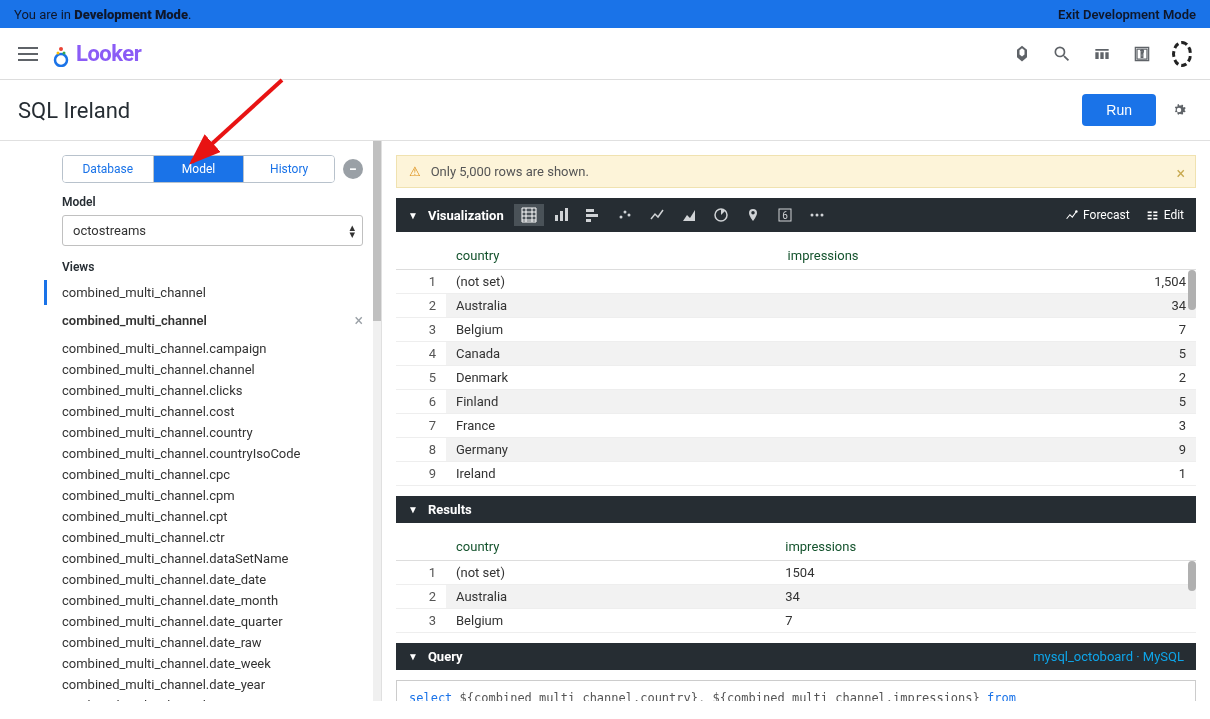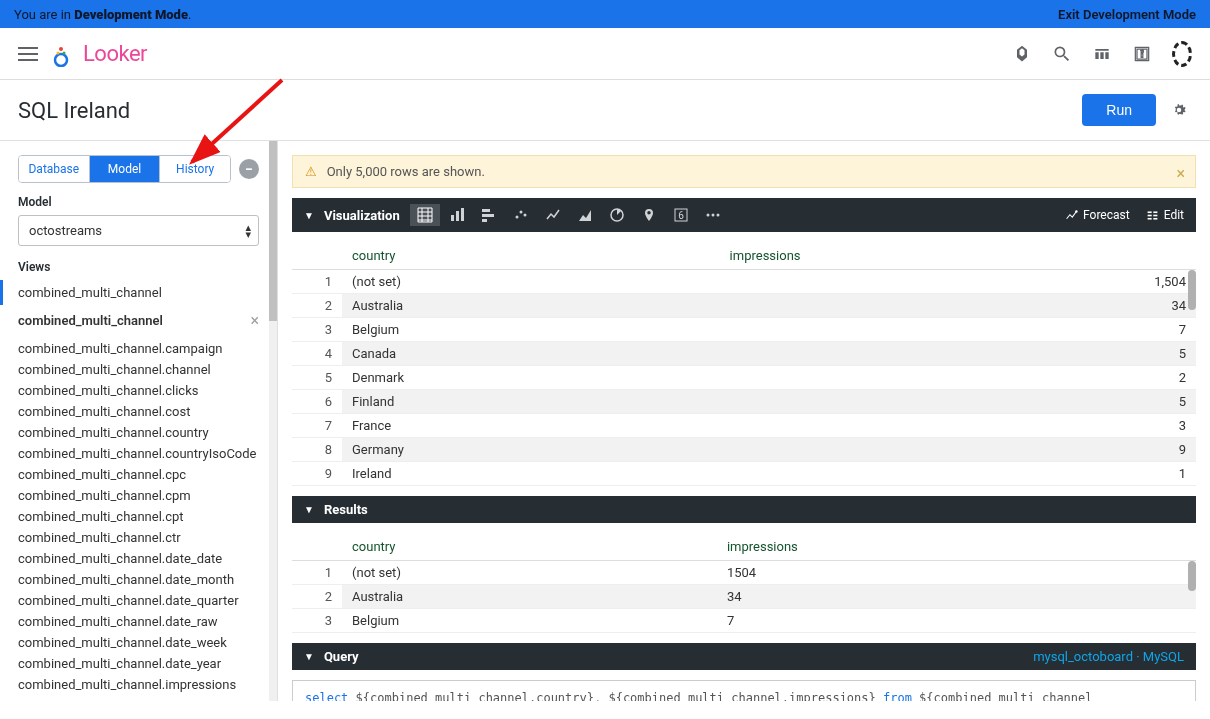--- a/index.html
+++ b/index.html
@@ -16,7 +16,7 @@
   .hamburger span { width:20px; height:2px; background:#5f6368; }
   .logo { display:flex; align-items:center; gap:6px; }
   .logo-mark { width:18px; height:18px; position:relative; }
-  .logo-text { font-size:22px; letter-spacing:-.5px; color:#ec4899; font-weight:400;margin-left:7px; }
+  .logo-text { font-size:22px; letter-spacing:-.5px; color:#8b5cf6; font-weight:700; }
   .header-icons { display:flex; gap:20px; align-items:center; }
   .header-icons .hicon { width:20px; height:20px; color:#5f6368; display:flex; align-items:center; justify-content:center; cursor:pointer; }
   .header-icons .hicon svg { width:20px; height:20px; fill:#5f6368; }

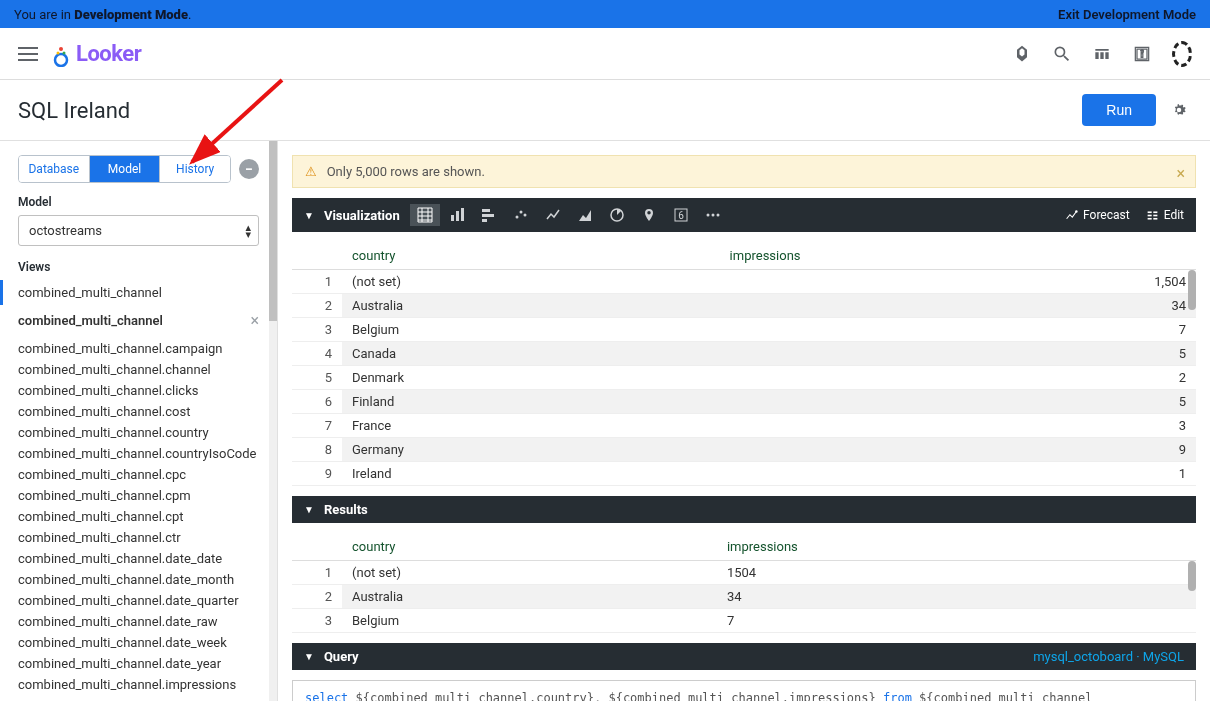--- a/index.html
+++ b/index.html
@@ -32,7 +32,7 @@
   
   
   .main-layout { display:flex; height:560px; }
-  .sidebar { width:278px; border-right:1px solid #e0e0e0; padding:14px 0 0 0; position:relative; overflow:hidden; }
+  .sidebar { width:338px; border-right:1px solid #e0e0e0; padding:14px 0 0 0; position:relative; overflow:hidden;margin-left:44px; }
   .sidebar-scroll { position:absolute; top:0; right:0; width:8px; bottom:0; background:#f0f0f0; }
   .sidebar-scroll-thumb { position:absolute; top:0; width:8px; height:180px; background:#c0c0c0; }
   

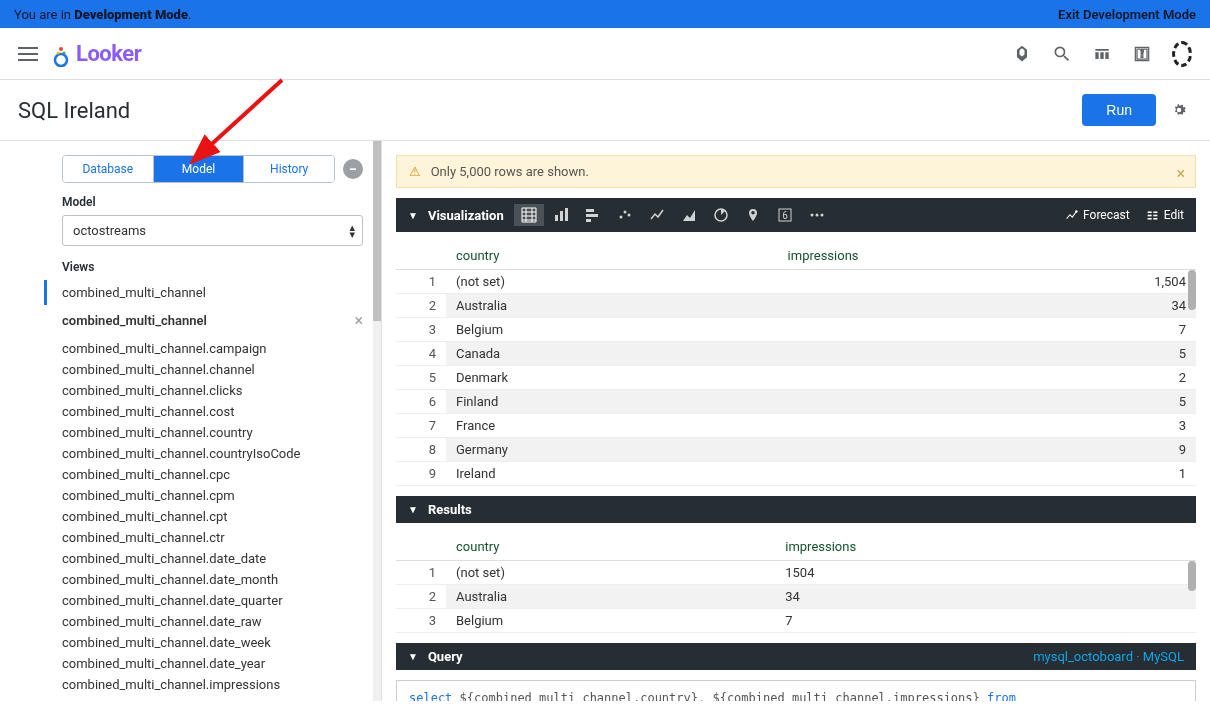--- a/index.html
+++ b/index.html
@@ -193,6 +193,7 @@
         <div class="field-item">combined_multi_channel.cpm</div>
         <div class="field-item">combined_multi_channel.cpt</div>
         <div class="field-item">combined_multi_channel.ctr</div>
+        <div class="field-item">combined_multi_channel.dataSetName</div>
         <div class="field-item">combined_multi_channel.date_date</div>
         <div class="field-item">combined_multi_channel.date_month</div>
         <div class="field-item">combined_multi_channel.date_quarter</div>

